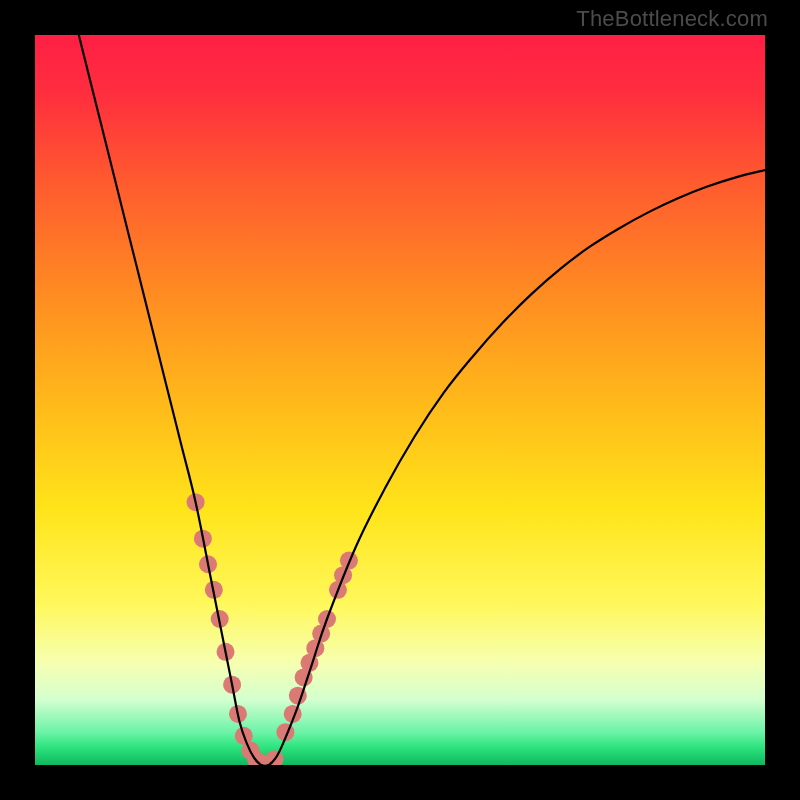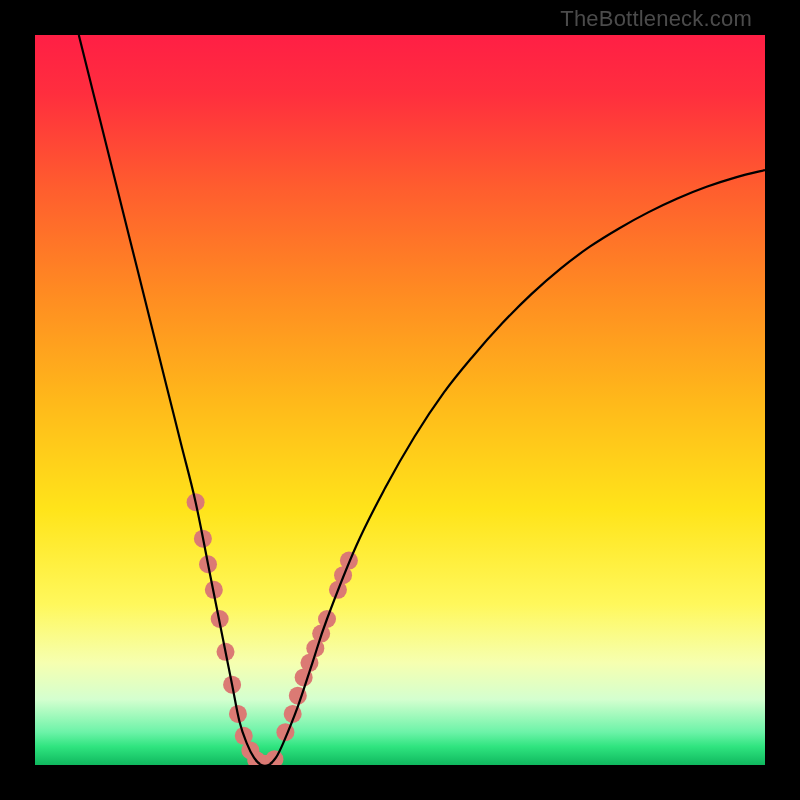--- a/index.html
+++ b/index.html
@@ -16,6 +16,7 @@
     width: 764px;
     height: 800px;
     background: #000;
+    padding-left: 16px;
   }
   .plot-area {
     position: absolute;

